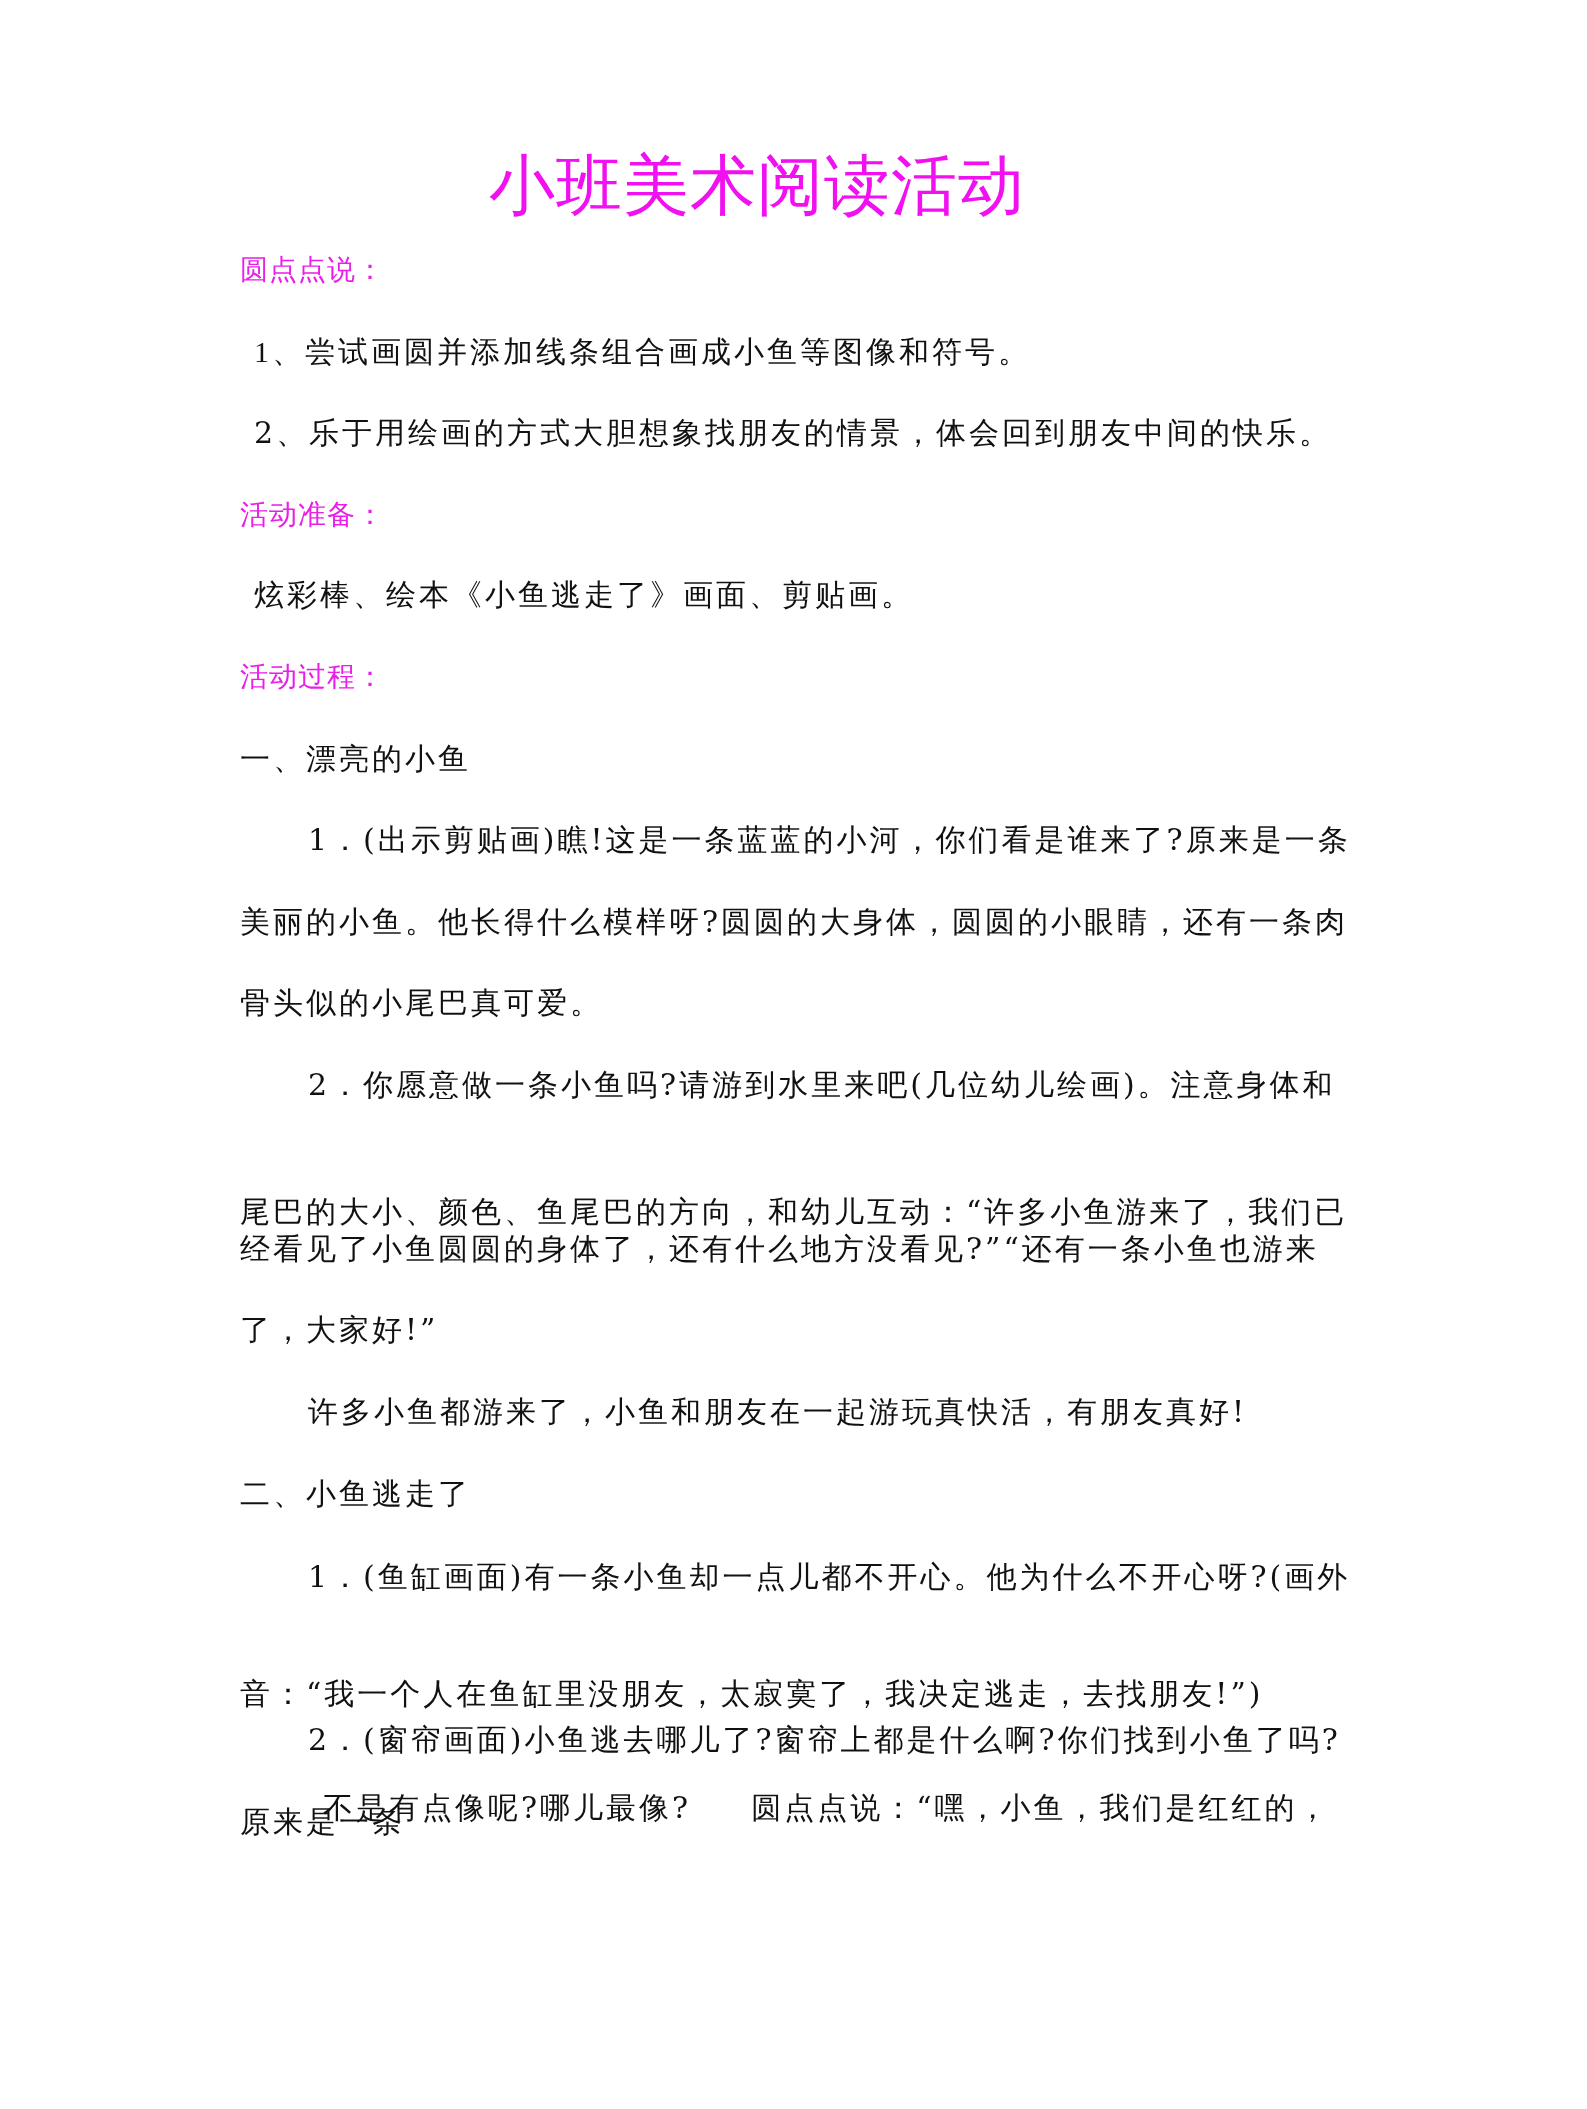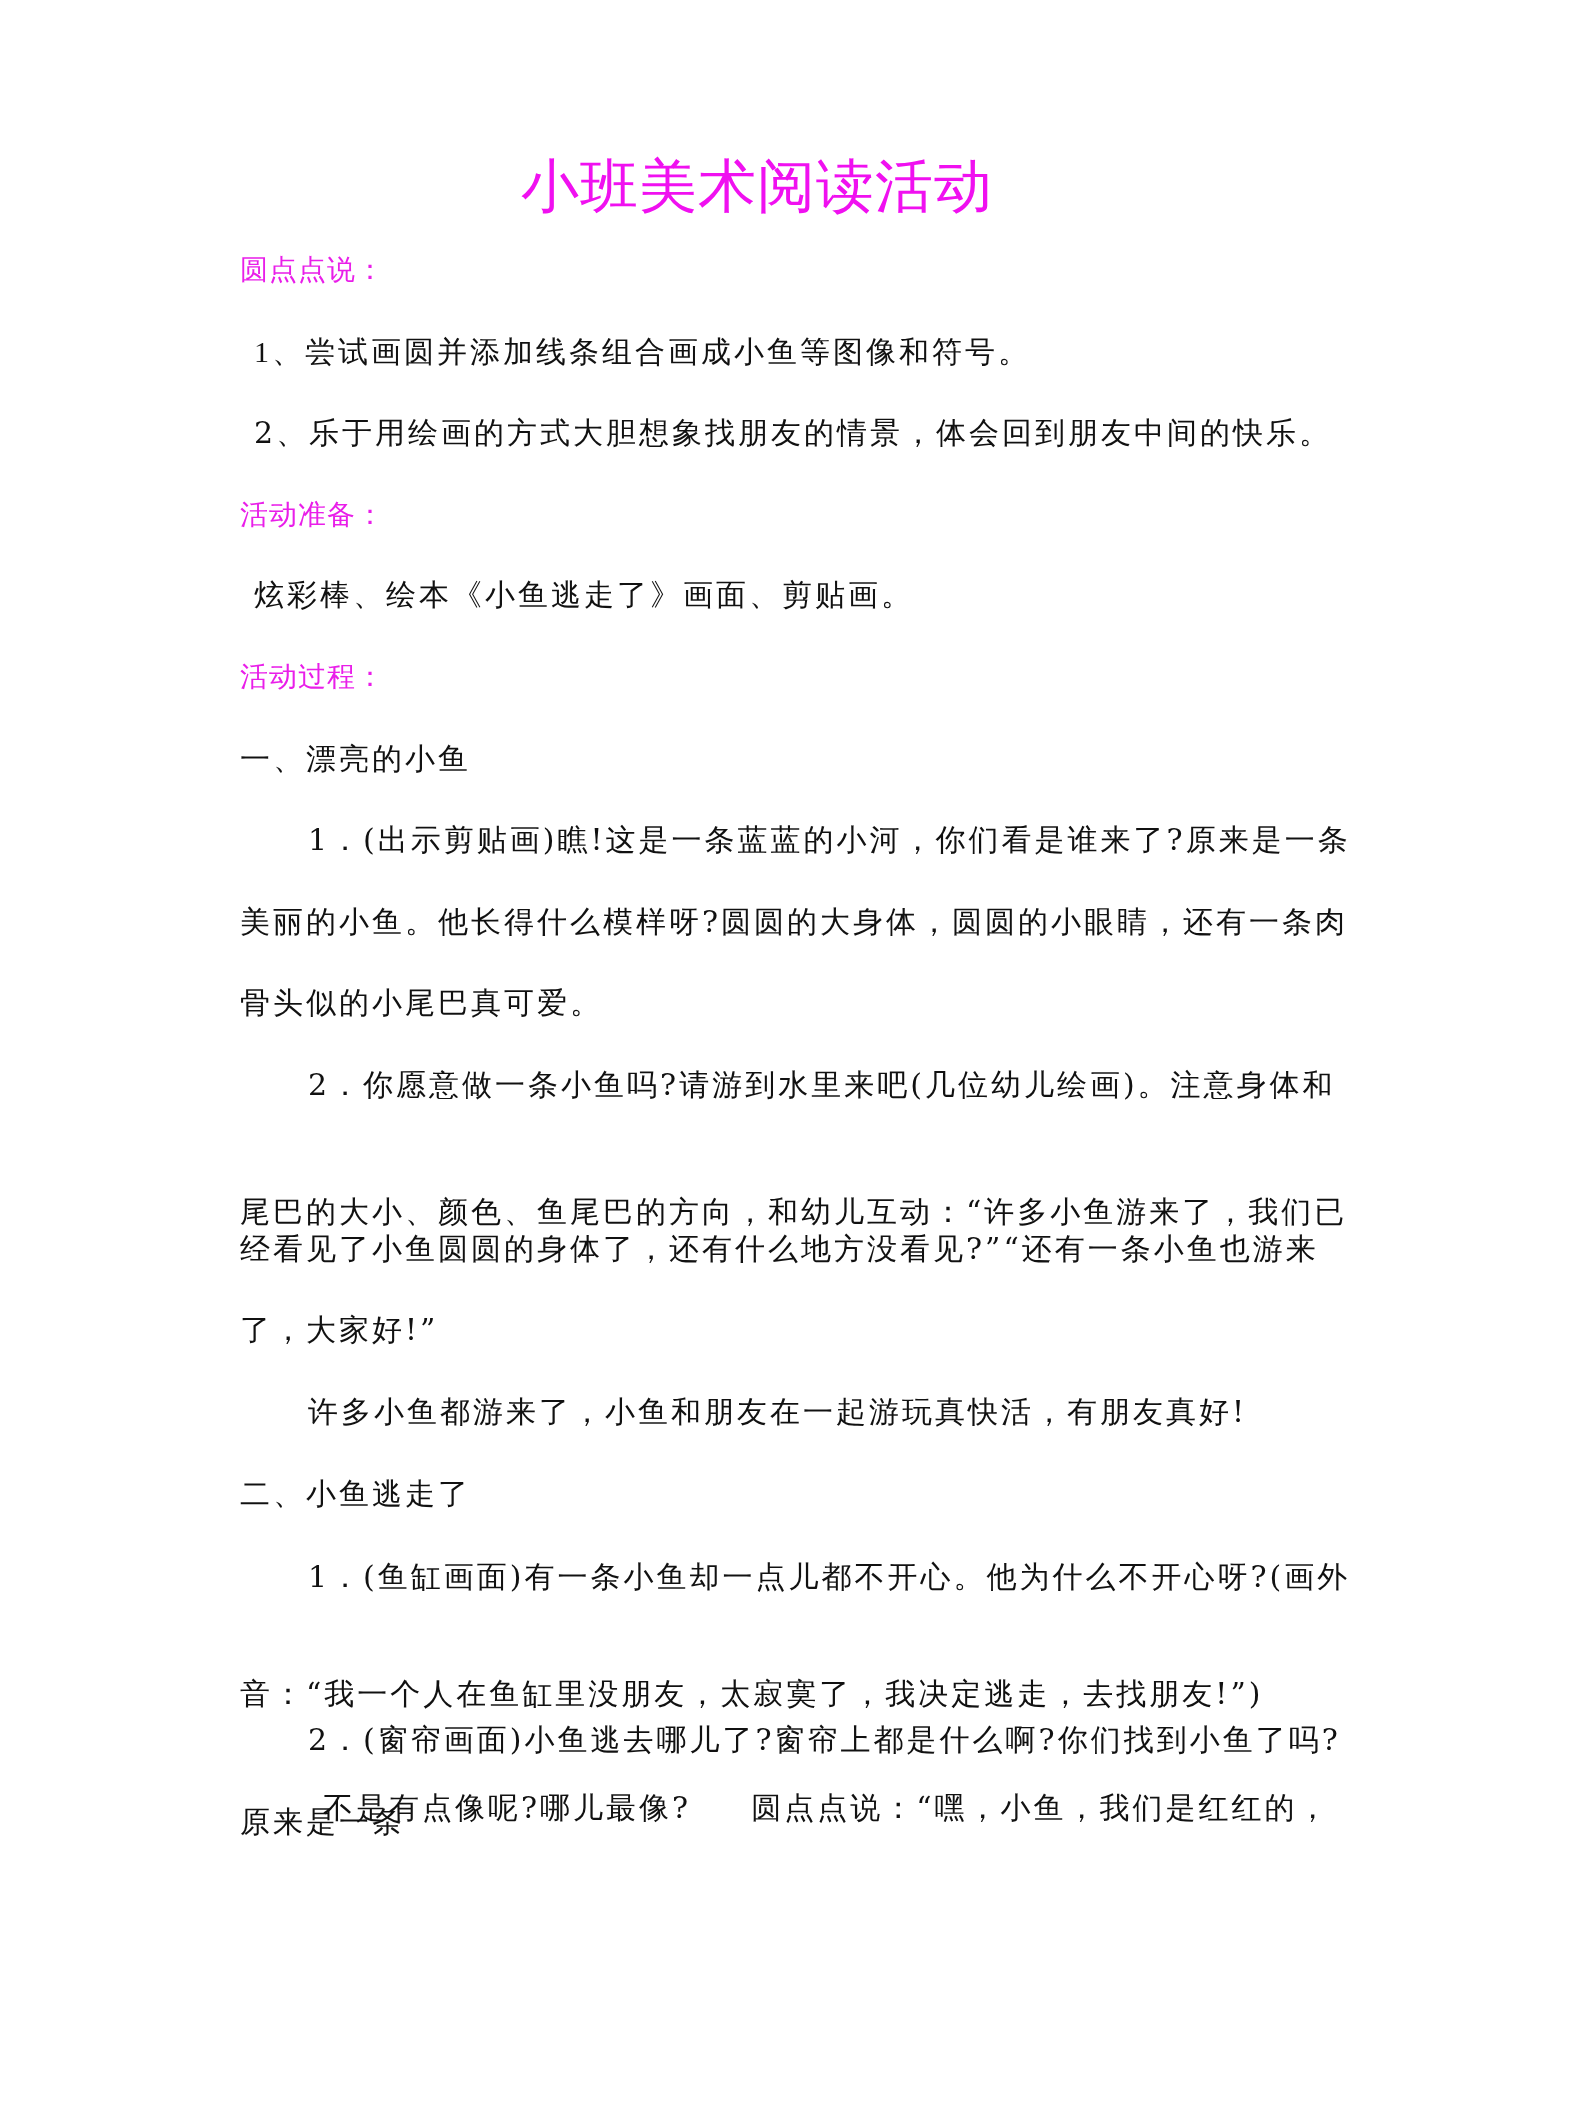--- a/index.html
+++ b/index.html
@@ -29,7 +29,7 @@
       width: 1514px;
       top: 150px;
       text-align: center;
-      font-size: 58px;
+      font-size: 66px;
       line-height: 72px;
       color: #f010f0;
       letter-spacing: 1px;

